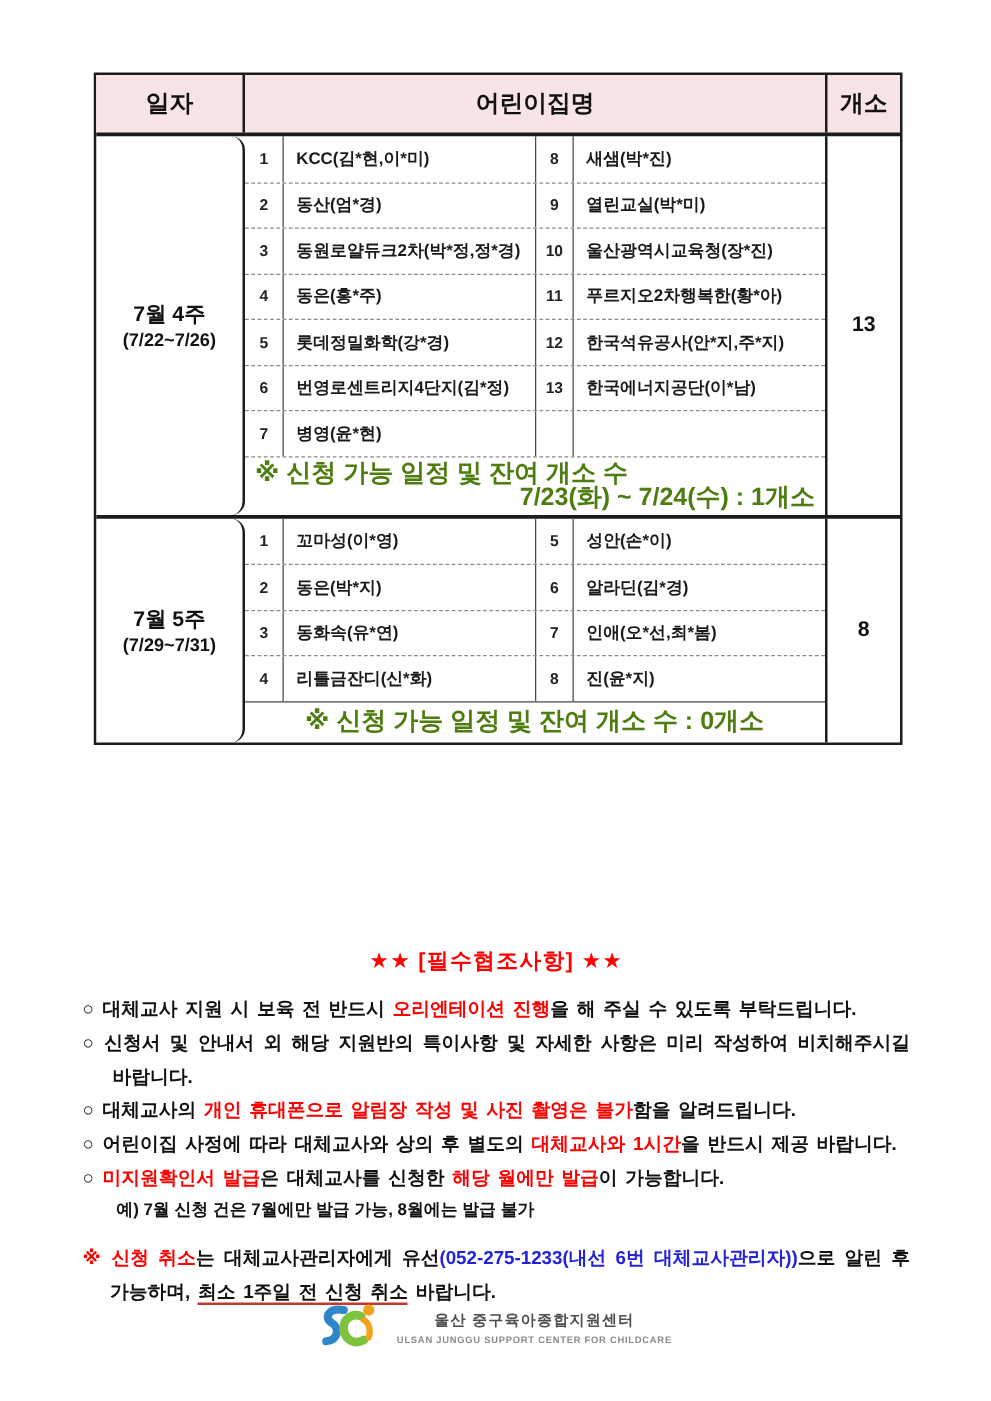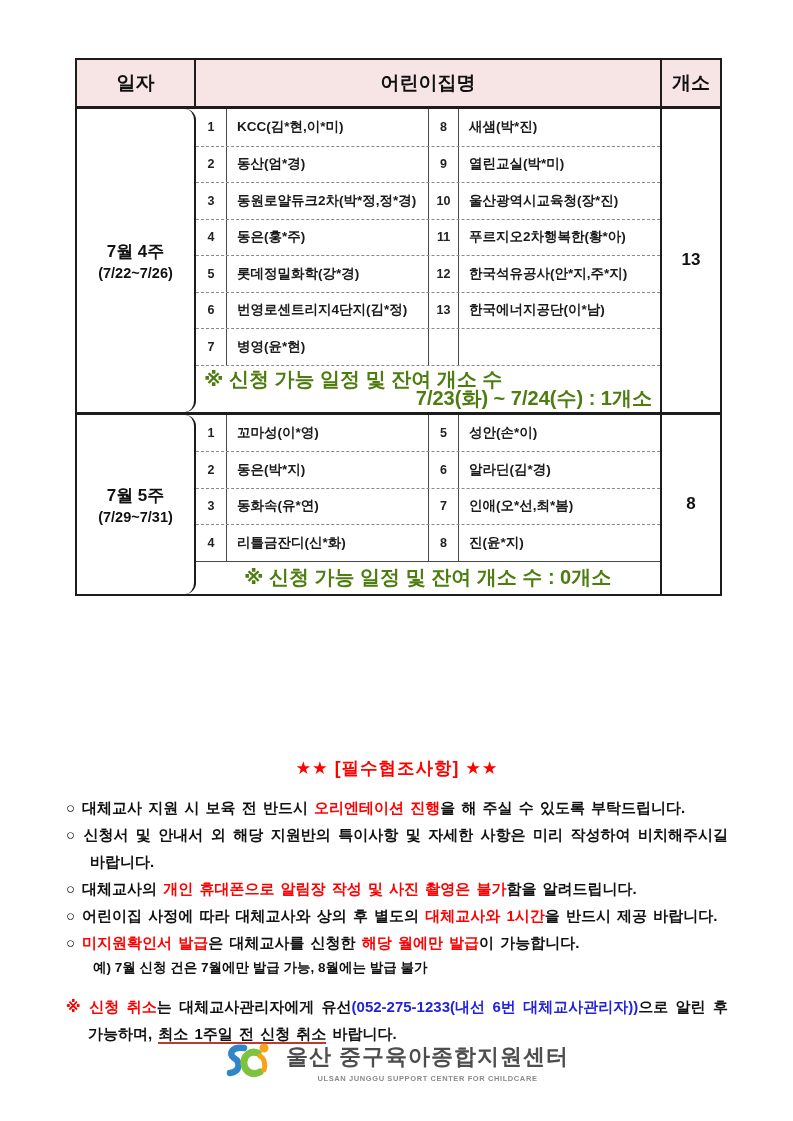--- a/index.html
+++ b/index.html
@@ -48,7 +48,7 @@
   .footer-logo{position:absolute;left:0;top:1040px;width:793px;display:flex;align-items:center;justify-content:center;}
   .logo-mark{width:52px;height:44px;margin-right:10px;flex:none;}
   .logo-text{display:flex;flex-direction:column;align-items:center;}
-  .logo-kr{font-size:22px;font-weight:700;color:#4d4d4d;letter-spacing:1px;}
+  .logo-kr{font-size:12px;font-weight:700;color:#4d4d4d;letter-spacing:1px;}
   .logo-en{font-size:7.5px;font-weight:700;color:#8a8a8a;letter-spacing:0.6px;margin-top:2px;}
 </style>
 </head>

